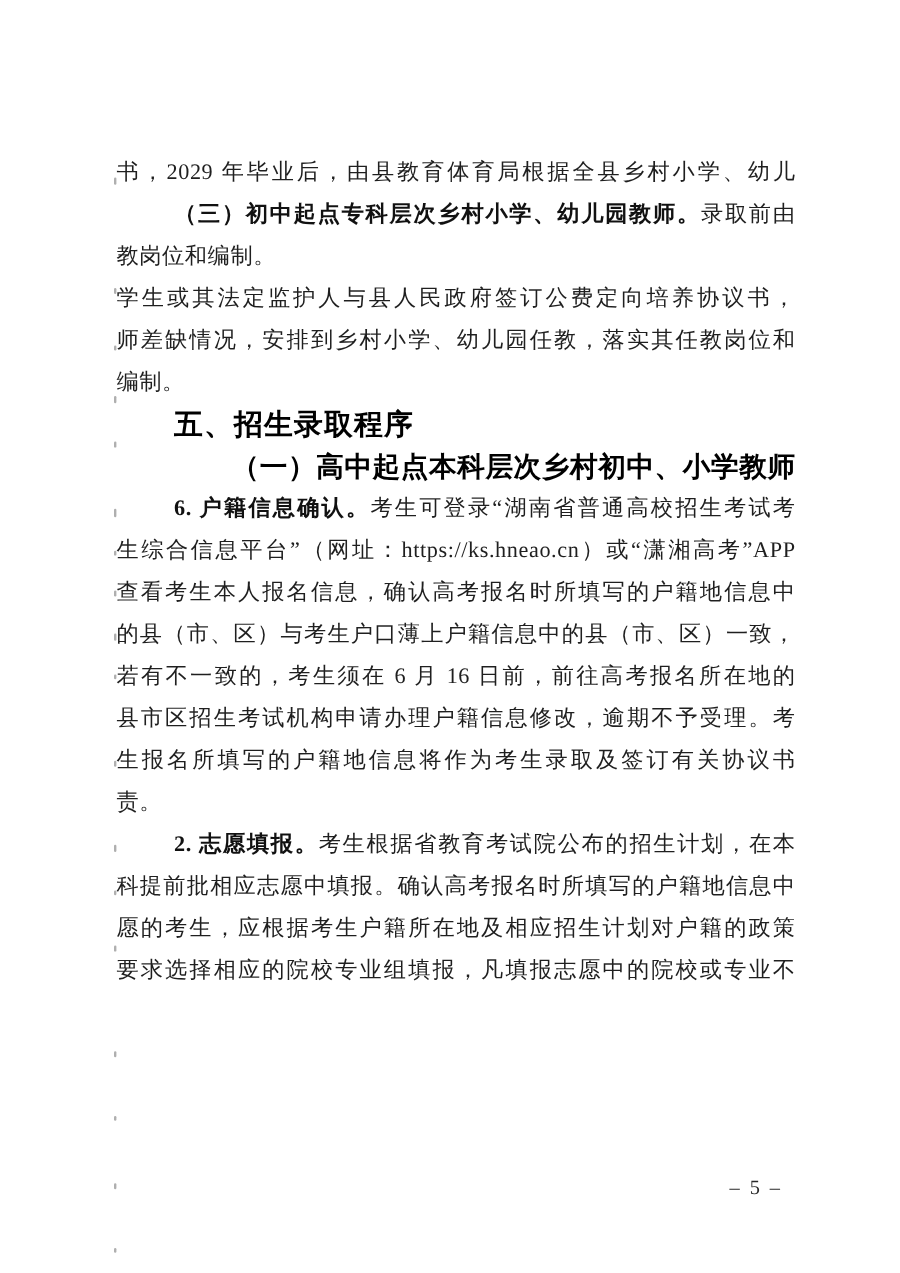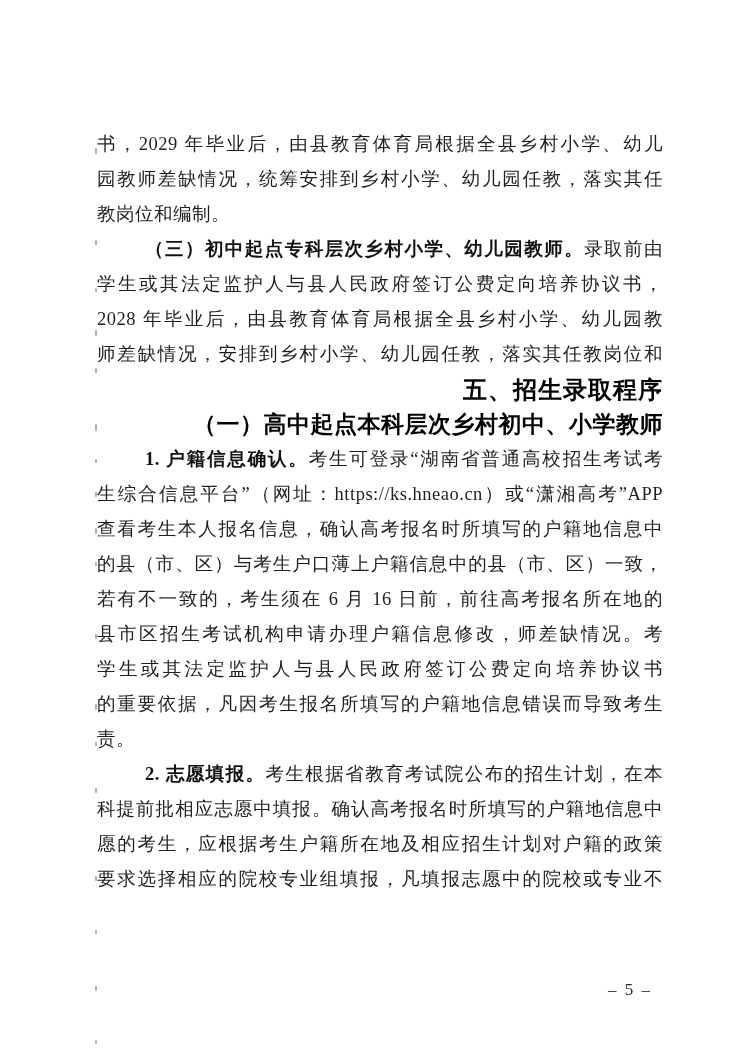--- a/index.html
+++ b/index.html
@@ -84,7 +84,6 @@
   <div class="content">
 
     <div class="line just"><span>书，2029 年毕业后，由县教育体育局根据全县乡村小学、幼儿</span></div>
-    <div class="line just"><span>园教师差缺情况，统筹安排到乡村小学、幼儿园任教，落实其任</span></div>
     <div class="line"><span>教岗位和编制。</span></div>
 
     <div class="line just ind"><span class="lead-kai">（三）初中起点专科层次乡村小学、幼儿园教师。</span><span>录取前由</span></div>

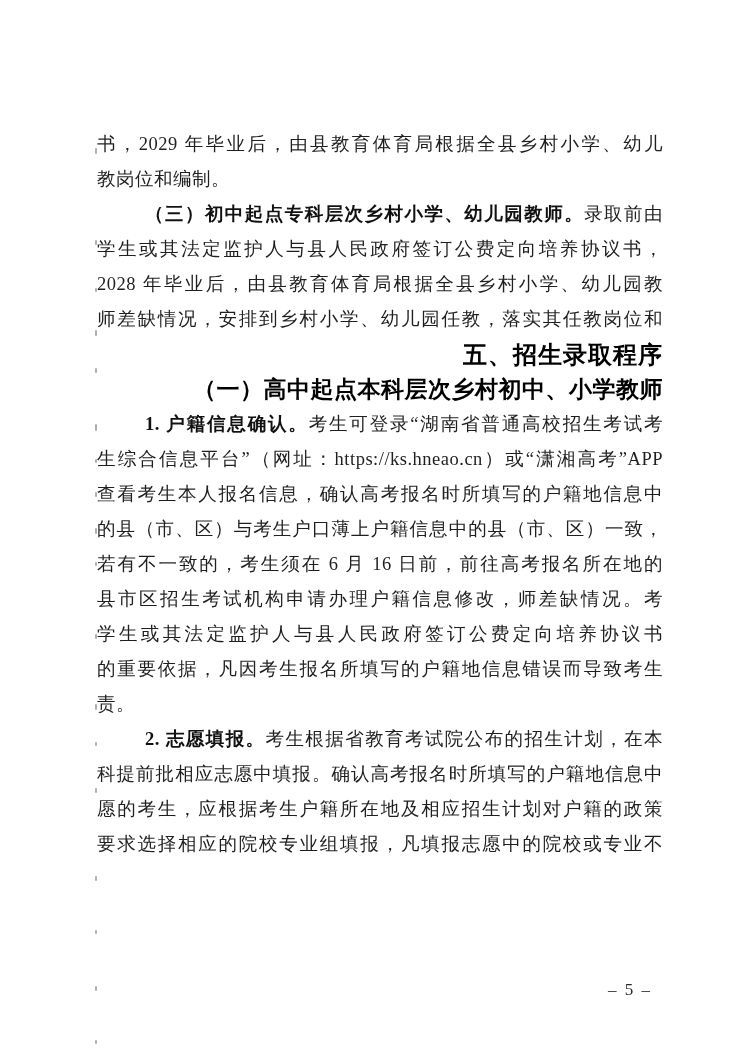--- a/index.html
+++ b/index.html
@@ -84,9 +84,9 @@
   <div class="content">
 
     <div class="line just"><span>书，2029 年毕业后，由县教育体育局根据全县乡村小学、幼儿</span></div>
+    <div class="line just ind"><span class="lead-kai">（三）初中起点专科层次乡村小学、幼儿园教师。</span><span>录取前由</span></div>
+
     <div class="line"><span>教岗位和编制。</span></div>
-
-    <div class="line just ind"><span class="lead-kai">（三）初中起点专科层次乡村小学、幼儿园教师。</span><span>录取前由</span></div>
     <div class="line just"><span>学生或其法定监护人与县人民政府签订公费定向培养协议书，</span></div>
     <div class="line just"><span>2028 年毕业后，由县教育体育局根据全县乡村小学、幼儿园教</span></div>
     <div class="line just"><span>师差缺情况，安排到乡村小学、幼儿园任教，落实其任教岗位和</span></div>

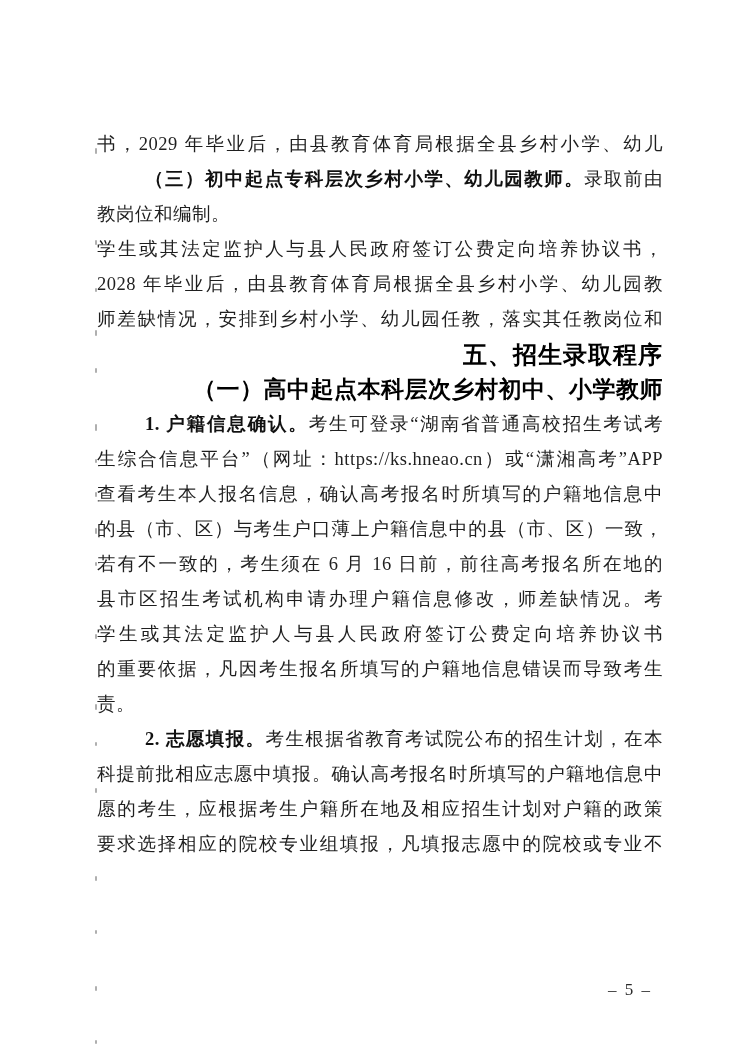--- a/index.html
+++ b/index.html
@@ -88,7 +88,6 @@
 
     <div class="line"><span>教岗位和编制。</span></div>
     <div class="line just"><span>学生或其法定监护人与县人民政府签订公费定向培养协议书，</span></div>
-    <div class="line just"><span>2028 年毕业后，由县教育体育局根据全县乡村小学、幼儿园教</span></div>
     <div class="line just"><span>师差缺情况，安排到乡村小学、幼儿园任教，落实其任教岗位和</span></div>
 
     <div class="line ind h-hei"><span>五、招生录取程序</span></div>

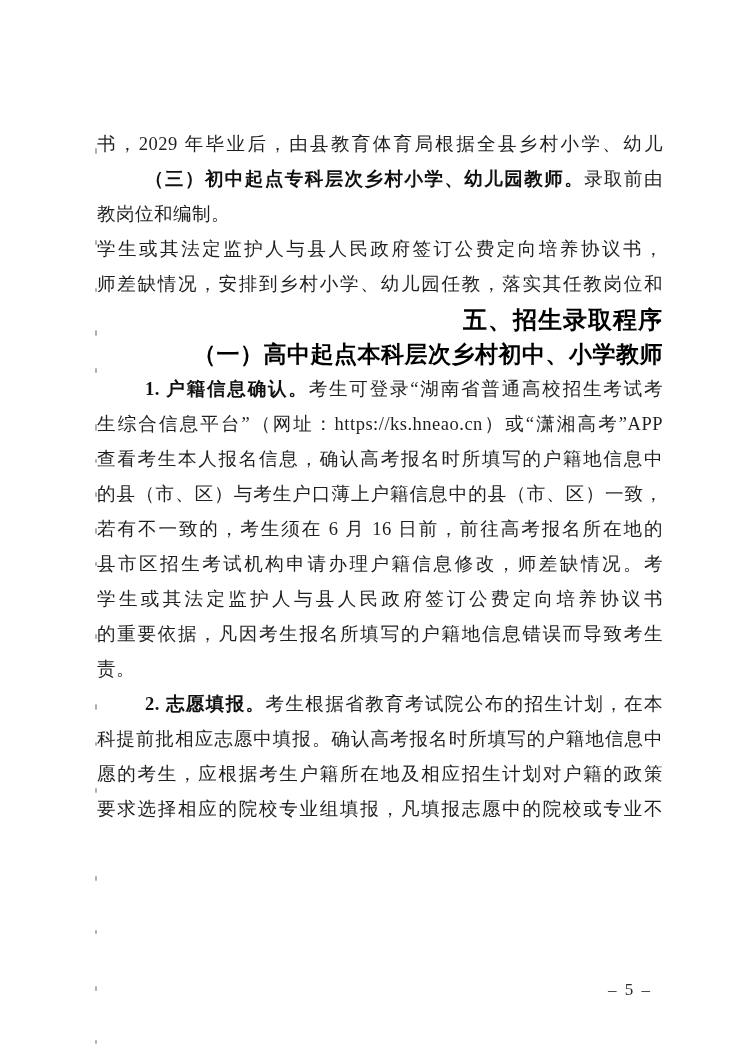--- a/index.html
+++ b/index.html
@@ -89,6 +89,7 @@
     <div class="line"><span>教岗位和编制。</span></div>
     <div class="line just"><span>学生或其法定监护人与县人民政府签订公费定向培养协议书，</span></div>
     <div class="line just"><span>师差缺情况，安排到乡村小学、幼儿园任教，落实其任教岗位和</span></div>
+    <div class="line"><span>编制。</span></div>
 
     <div class="line ind h-hei"><span>五、招生录取程序</span></div>
     <div class="line ind h-kai"><span>（一）高中起点本科层次乡村初中、小学教师</span></div>

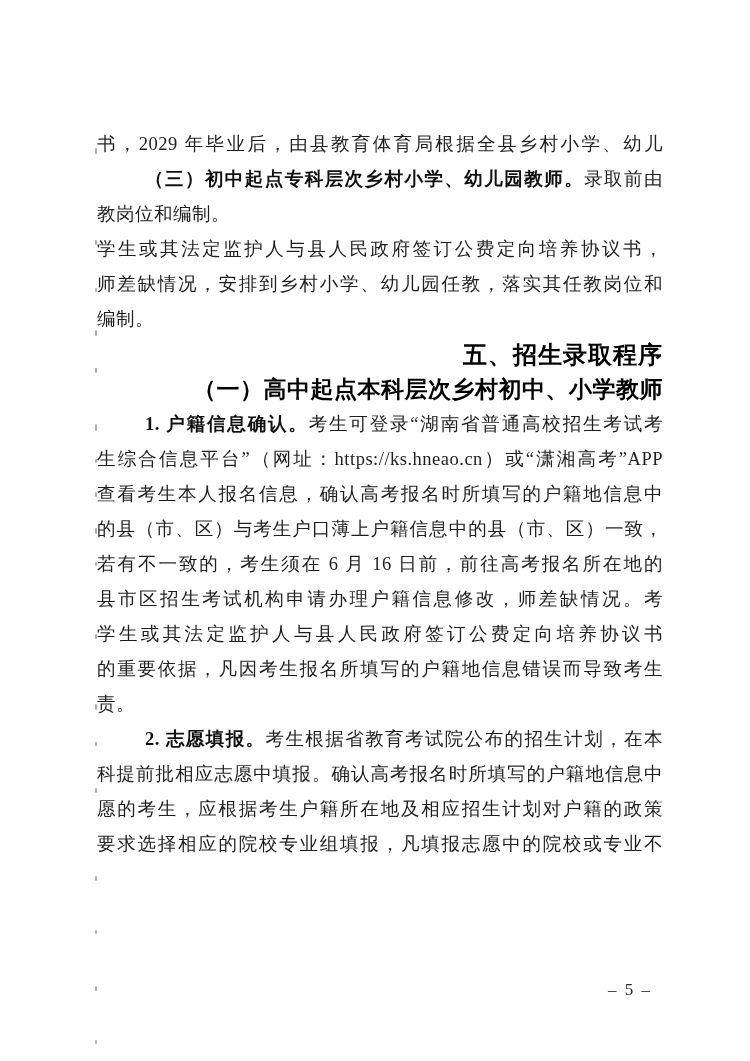--- a/index.html
+++ b/index.html
@@ -50,7 +50,6 @@
     font-size: 24px;
     color: #000000;
     letter-spacing: 1px;
-    text-align: right;
   }
   .h-kai {
     font-weight: bold;

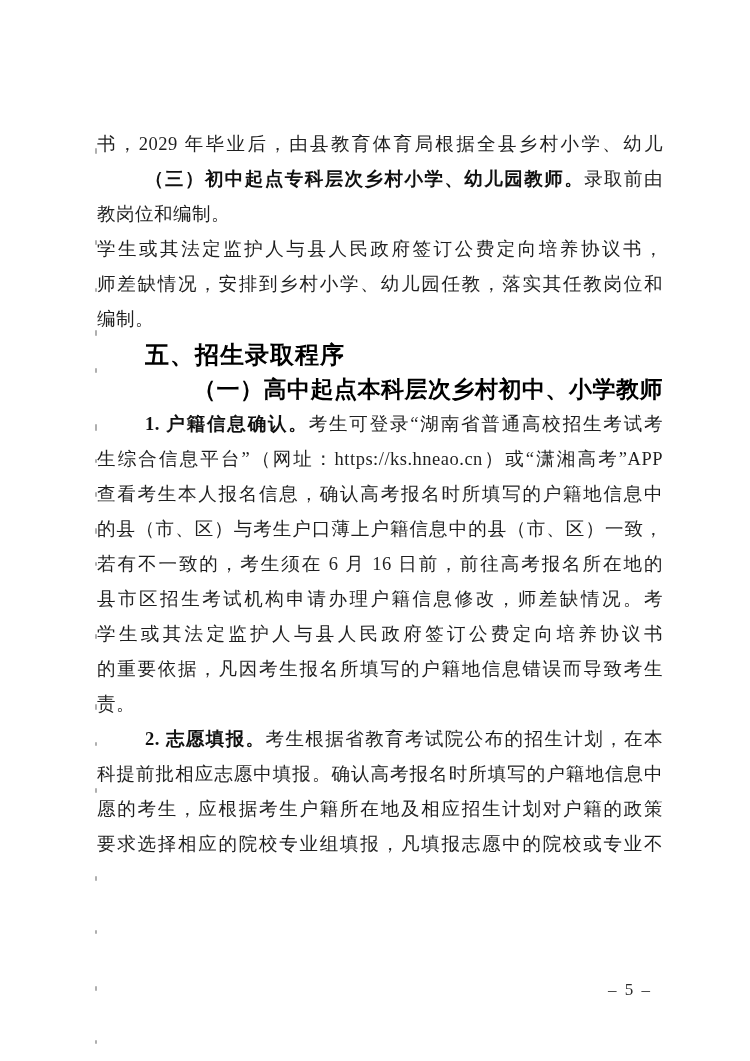--- a/index.html
+++ b/index.html
@@ -93,7 +93,7 @@
     <div class="line ind h-hei"><span>五、招生录取程序</span></div>
     <div class="line ind h-kai"><span>（一）高中起点本科层次乡村初中、小学教师</span></div>
 
-    <div class="line just ind"><span class="lead-bold">1. 户籍信息确认。</span><span>考生可登录“湖南省普通高校招生考试考</span></div>
+    <div class="line just ind"><span class="lead-bold">6. 户籍信息确认。</span><span>考生可登录“湖南省普通高校招生考试考</span></div>
     <div class="line just"><span>生综合信息平台”（网址：https://ks.hneao.cn）或“潇湘高考”APP</span></div>
     <div class="line just"><span>查看考生本人报名信息，确认高考报名时所填写的户籍地信息中</span></div>
     <div class="line just"><span>的县（市、区）与考生户口薄上户籍信息中的县（市、区）一致，</span></div>

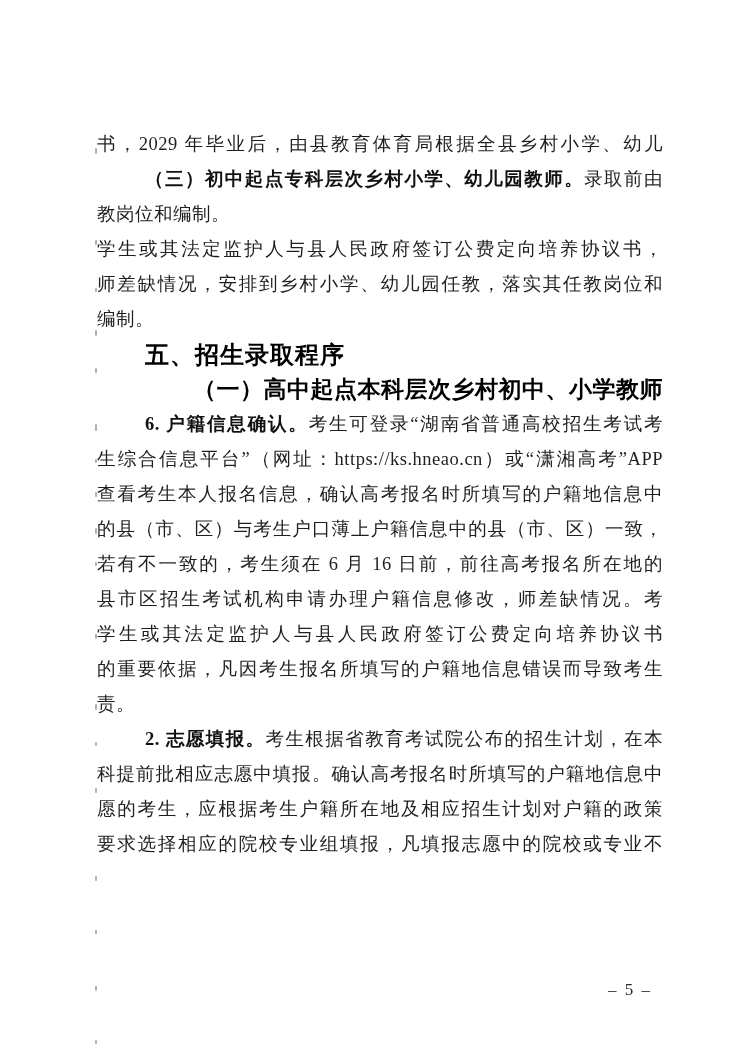--- a/index.html
+++ b/index.html
@@ -98,7 +98,7 @@
     <div class="line just"><span>查看考生本人报名信息，确认高考报名时所填写的户籍地信息中</span></div>
     <div class="line just"><span>的县（市、区）与考生户口薄上户籍信息中的县（市、区）一致，</span></div>
     <div class="line just"><span>若有不一致的，考生须在 6 月 16 日前，前往高考报名所在地的</span></div>
-    <div class="line just"><span>县市区招生考试机构申请办理户籍信息修改，师差缺情况。考</span></div>
+    <div class="line just"><span>县市区招生考试机构申请办理户籍信息修改，逾期不予受理。考</span></div>
     <div class="line just"><span>学生或其法定监护人与县人民政府签订公费定向培养协议书</span></div>
     <div class="line just"><span>的重要依据，凡因考生报名所填写的户籍地信息错误而导致考生</span></div>
     <div class="line"><span>责。</span></div>

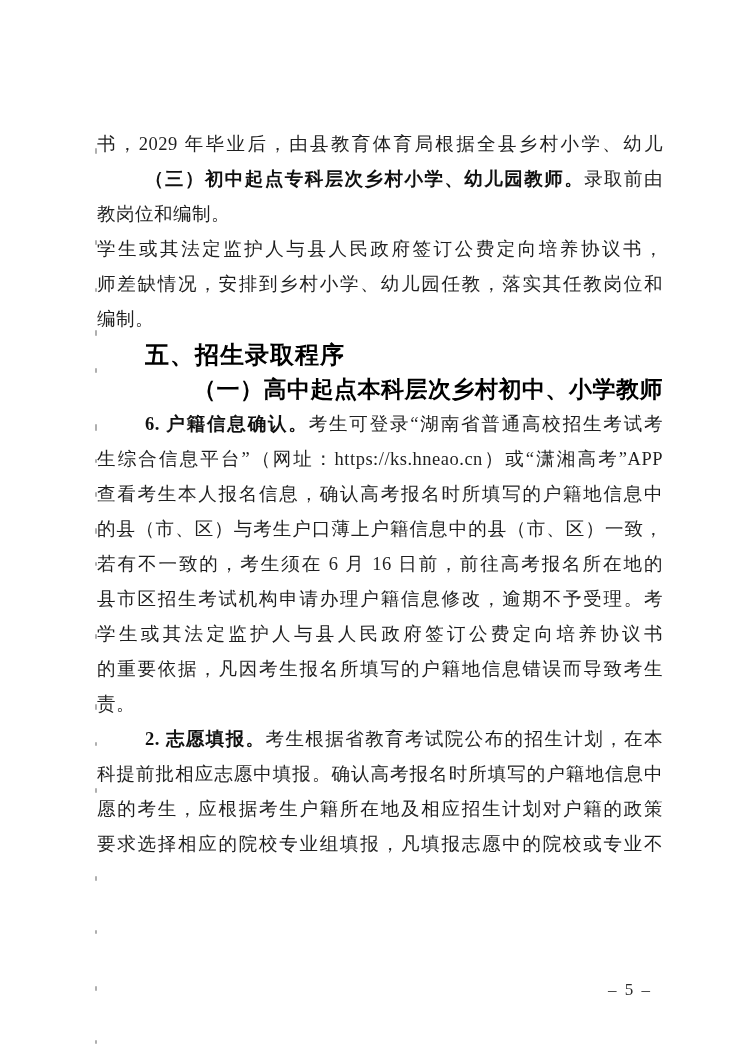--- a/index.html
+++ b/index.html
@@ -99,7 +99,7 @@
     <div class="line just"><span>的县（市、区）与考生户口薄上户籍信息中的县（市、区）一致，</span></div>
     <div class="line just"><span>若有不一致的，考生须在 6 月 16 日前，前往高考报名所在地的</span></div>
     <div class="line just"><span>县市区招生考试机构申请办理户籍信息修改，逾期不予受理。考</span></div>
-    <div class="line just"><span>学生或其法定监护人与县人民政府签订公费定向培养协议书</span></div>
+    <div class="line just"><span>生报名所填写的户籍地信息将作为考生录取及签订有关协议书</span></div>
     <div class="line just"><span>的重要依据，凡因考生报名所填写的户籍地信息错误而导致考生</span></div>
     <div class="line"><span>责。</span></div>
 

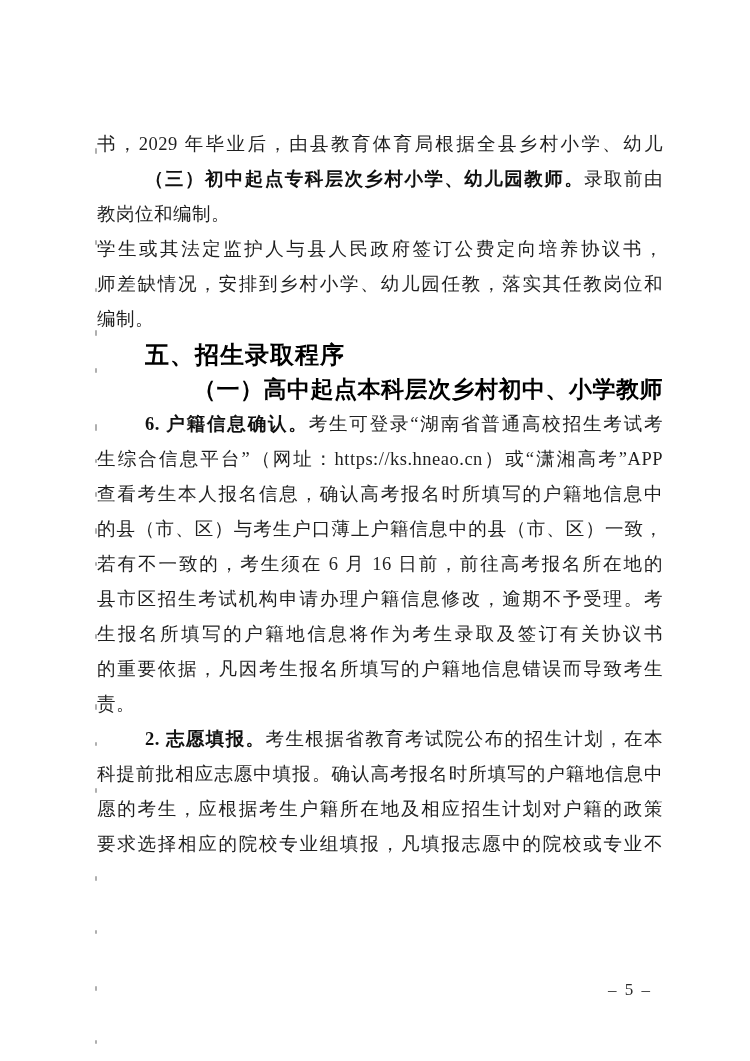--- a/index.html
+++ b/index.html
@@ -100,7 +100,6 @@
     <div class="line just"><span>若有不一致的，考生须在 6 月 16 日前，前往高考报名所在地的</span></div>
     <div class="line just"><span>县市区招生考试机构申请办理户籍信息修改，逾期不予受理。考</span></div>
     <div class="line just"><span>生报名所填写的户籍地信息将作为考生录取及签订有关协议书</span></div>
-    <div class="line just"><span>的重要依据，凡因考生报名所填写的户籍地信息错误而导致考生</span></div>
     <div class="line"><span>责。</span></div>
 
     <div class="line just ind"><span class="lead-bold">2. 志愿填报。</span><span>考生根据省教育考试院公布的招生计划，在本</span></div>

